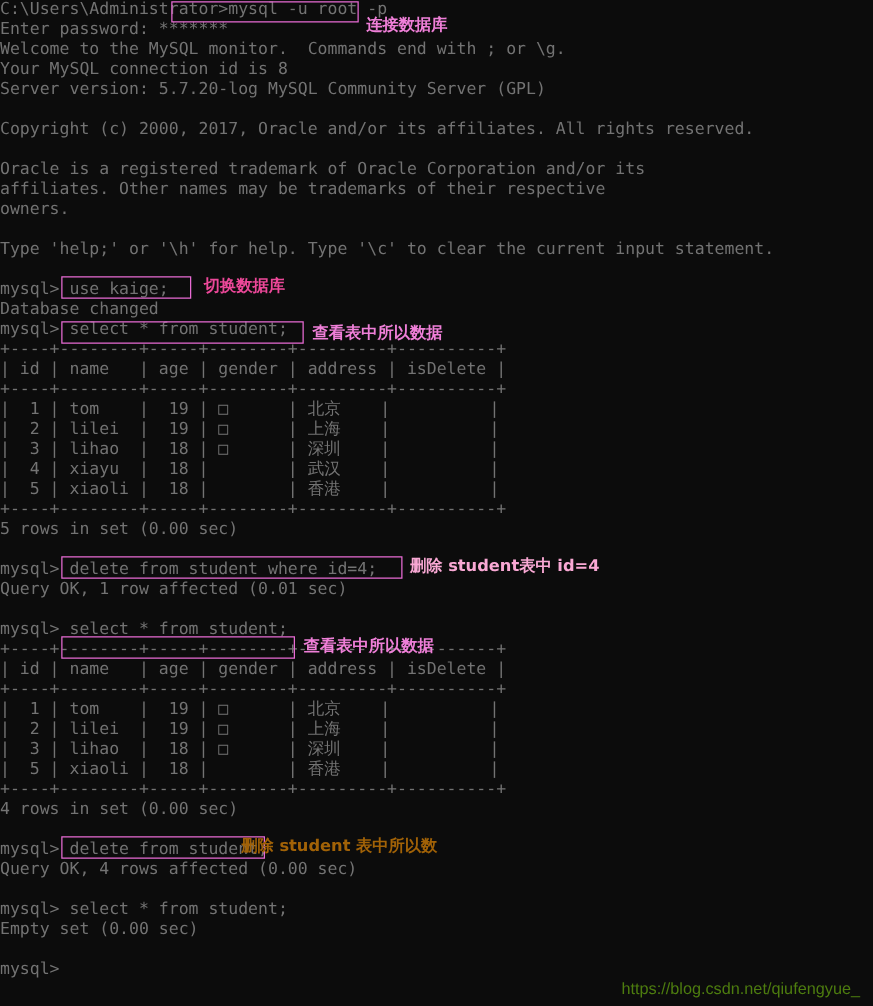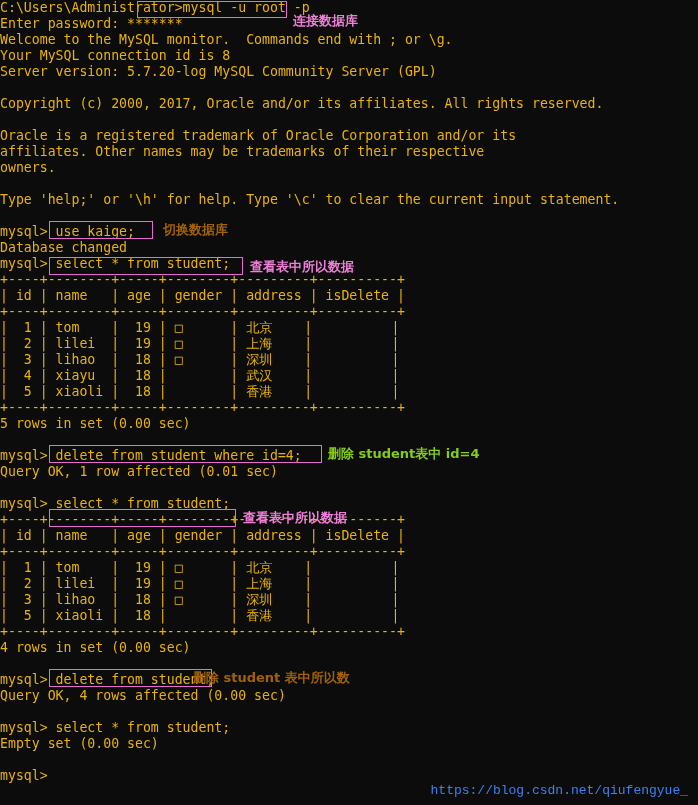--- a/index.html
+++ b/index.html
@@ -23,7 +23,7 @@
     width: 698px;
     padding: 0;
     margin: 0;
-    color: #eab308;
+    color: #737373;
     font-family: "DejaVu Sans Mono", "Liberation Mono", monospace;
     font-size: 13.2px;
     line-height: 16px;

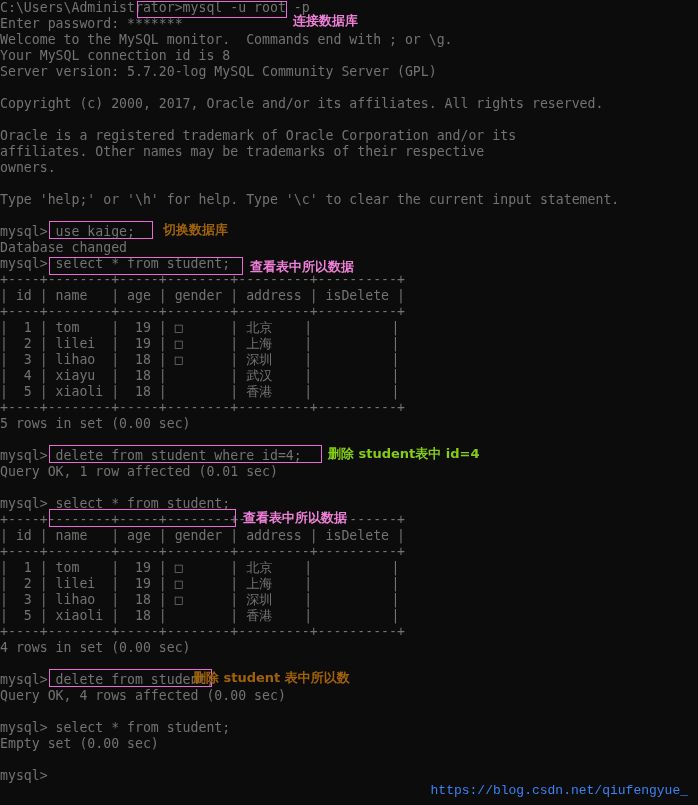--- a/index.html
+++ b/index.html
@@ -81,7 +81,7 @@
     </div>
   <div id="overlay-annotations">
       <div class="anno" style="left: 293px; top: 13px; color: rgb(239, 127, 216);">连接数据库</div>
-      <div class="anno" style="left: 163px; top: 222px; color: #a16207;">切换数据库</div>
+      <div class="anno" style="left: 163px; top: 222px; color: #ec4899;">切换数据库</div>
       <div class="anno" style="left: 250px; top: 259px; color: rgb(239, 127, 216);">查看表中所以数据</div>
       <div class="anno" style="left: 328px; top: 446px; color: #84cc16;">删除 student表中 id=4</div>
       <div class="anno" style="left: 243px; top: 510px; color: rgb(239, 127, 216);">查看表中所以数据</div>

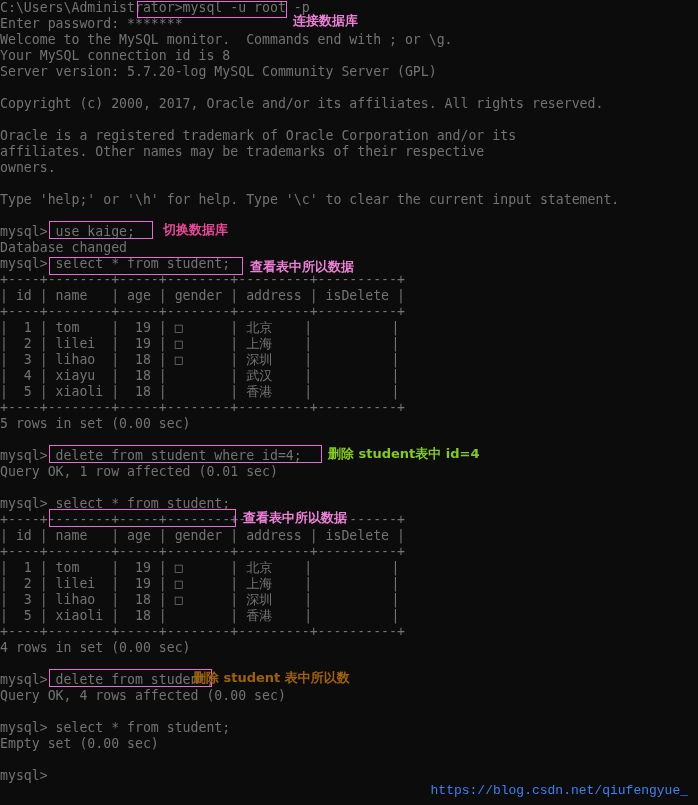--- a/index.html
+++ b/index.html
@@ -83,7 +83,7 @@
       <div class="anno" style="left: 293px; top: 13px; color: rgb(239, 127, 216);">连接数据库</div>
       <div class="anno" style="left: 163px; top: 222px; color: #ec4899;">切换数据库</div>
       <div class="anno" style="left: 250px; top: 259px; color: rgb(239, 127, 216);">查看表中所以数据</div>
-      <div class="anno" style="left: 328px; top: 446px; color: #84cc16;">删除 student表中 id=4</div>
+      <div class="anno" style="left: 328px; top: 446px; color: #f9a8d4;">删除 student表中 id=4</div>
       <div class="anno" style="left: 243px; top: 510px; color: rgb(239, 127, 216);">查看表中所以数据</div>
       <div class="anno" style="left: 193px; top: 670px; color: #a16207;">删除 student 表中所以数</div>
     </div>

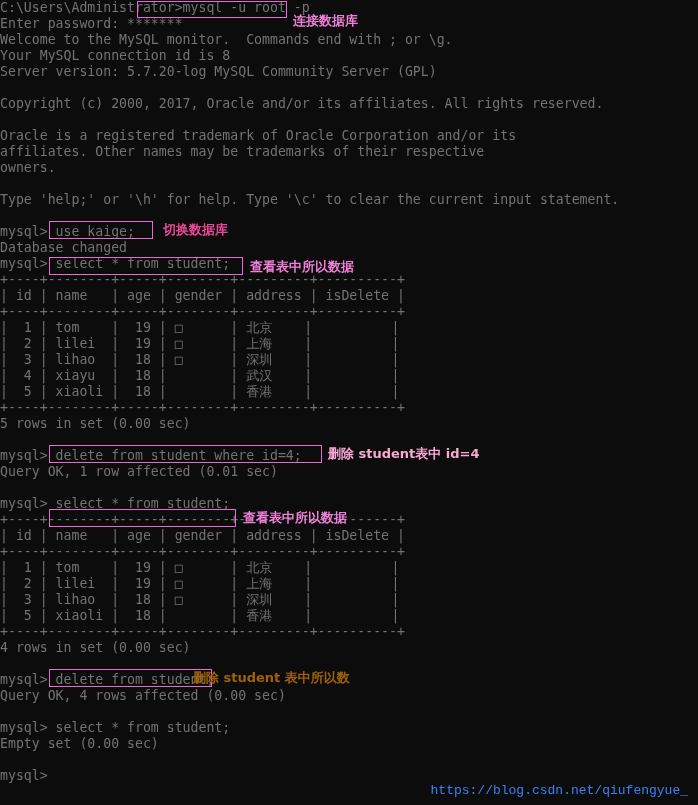--- a/index.html
+++ b/index.html
@@ -57,8 +57,8 @@
     position: absolute;
     right: 10px;
     bottom: 6px;
-    color: #3b82f6;
-    font-family: Liberation Mono, monospace;
+    color: #4d7c0f;
+    font-family: Liberation Sans, sans-serif;
     font-size: 13px;
     line-height: 16px;
     white-space: pre;

